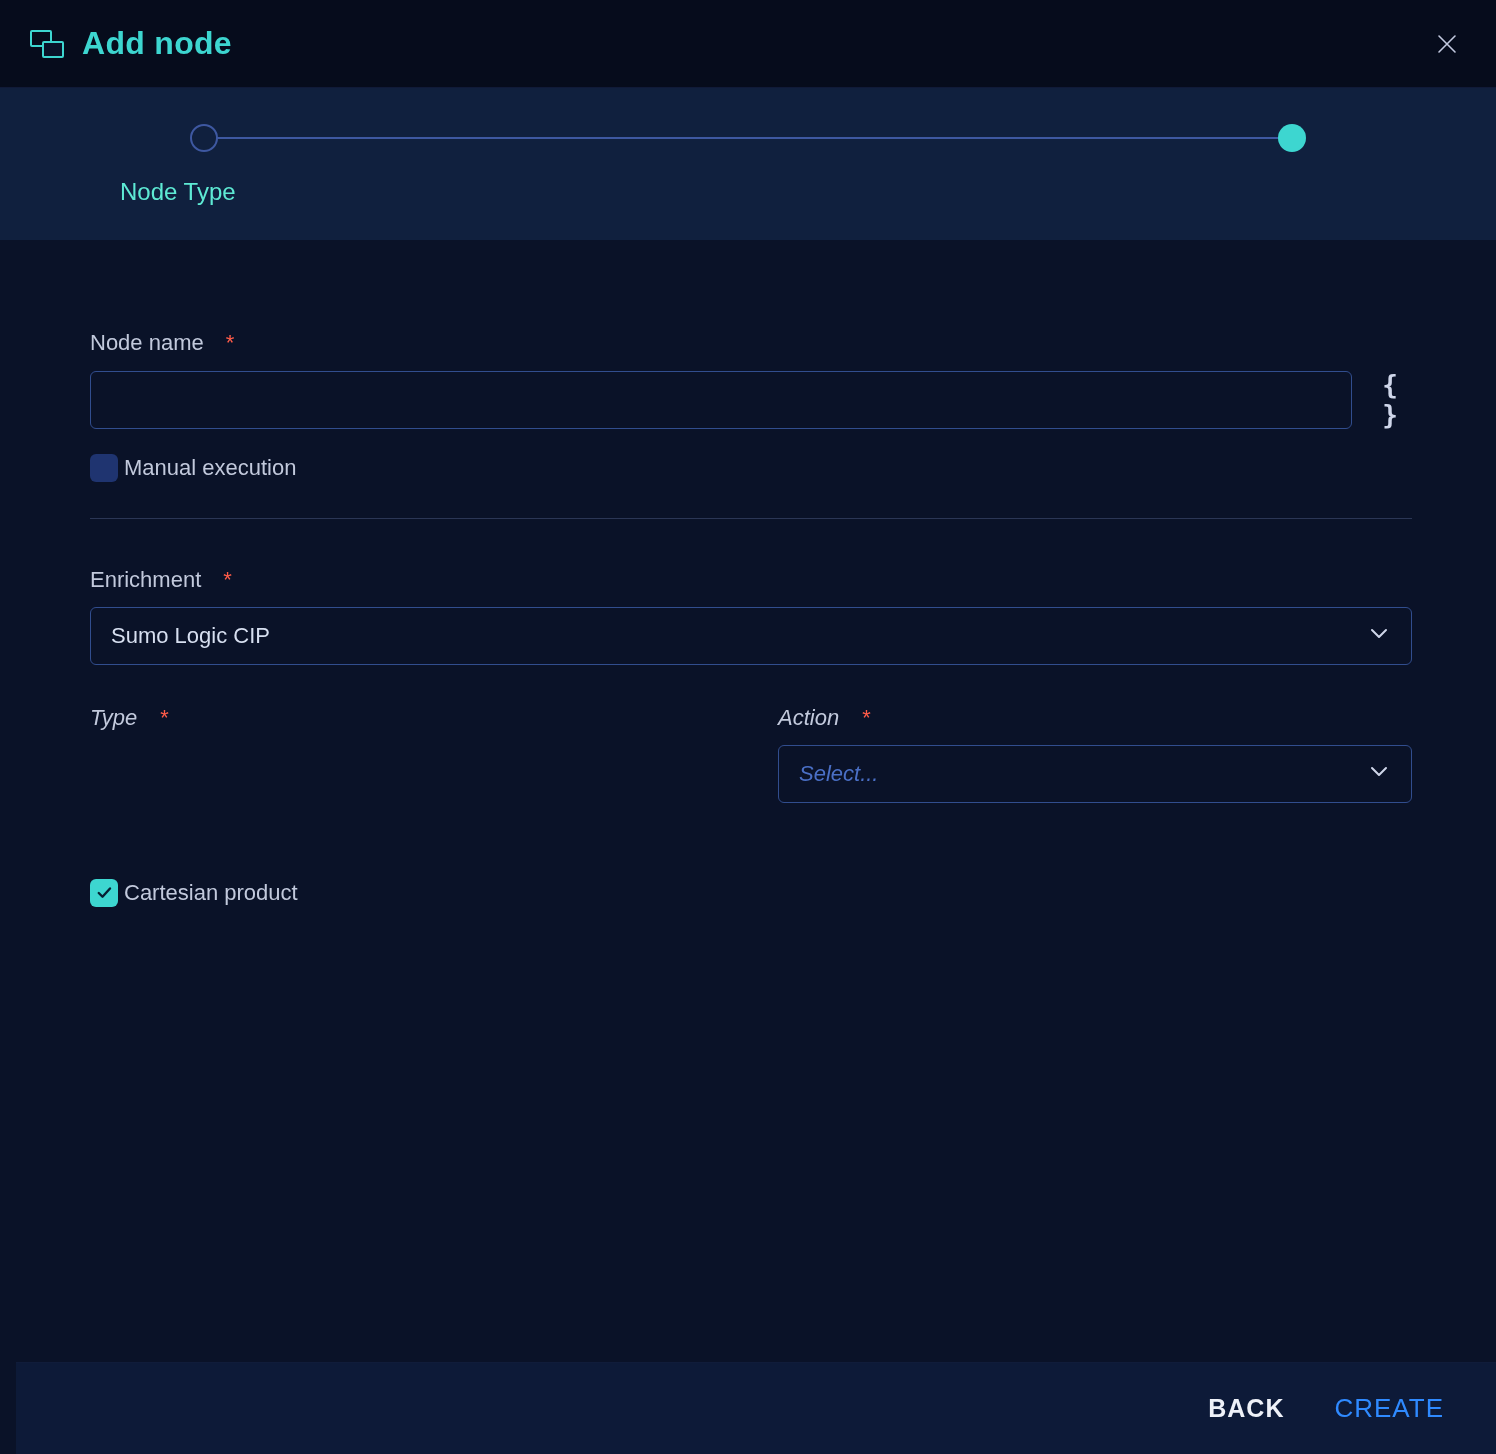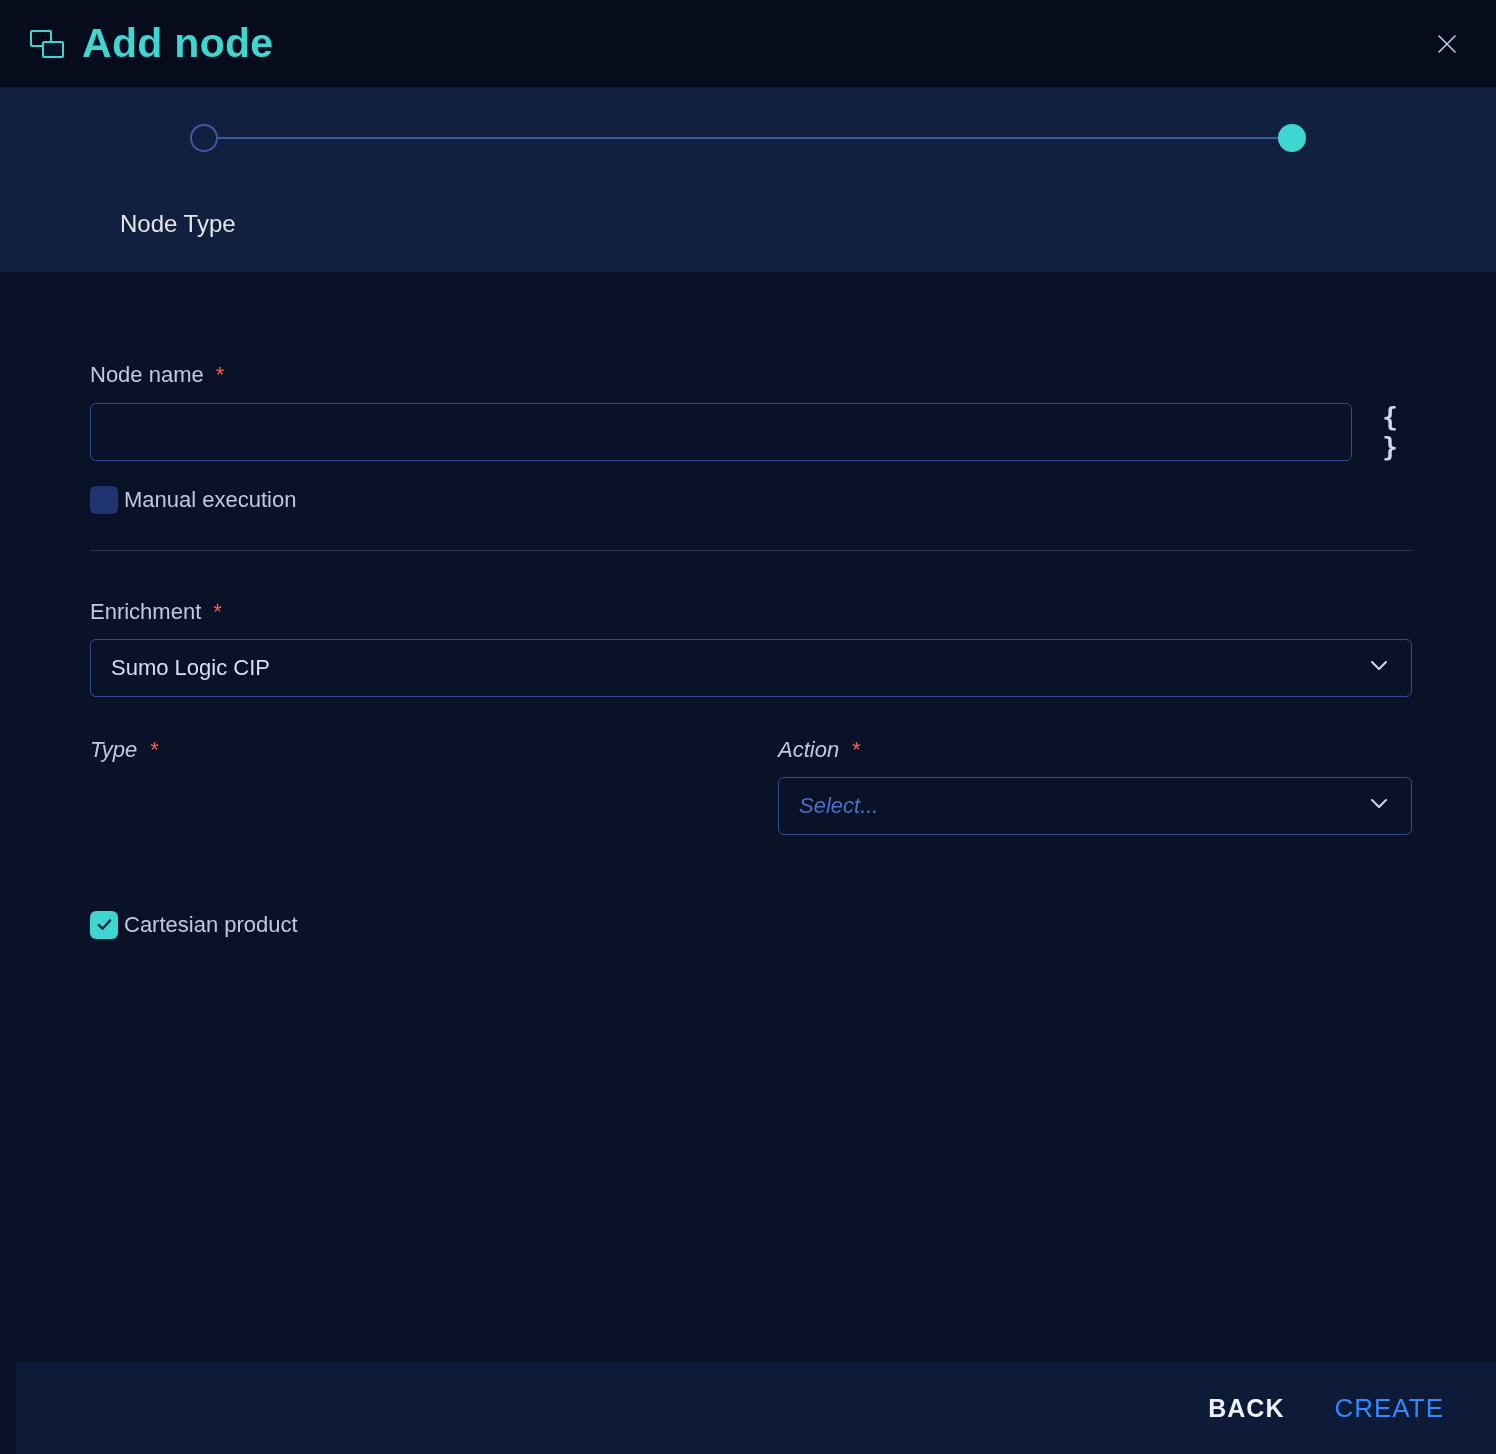--- a/index.html
+++ b/index.html
@@ -47,7 +47,7 @@
   }
   .header-title{
     color: var(--accent);
-    font-size:41px;
+    font-size:32px;
     font-weight:600;
     letter-spacing:0.3px;
   }

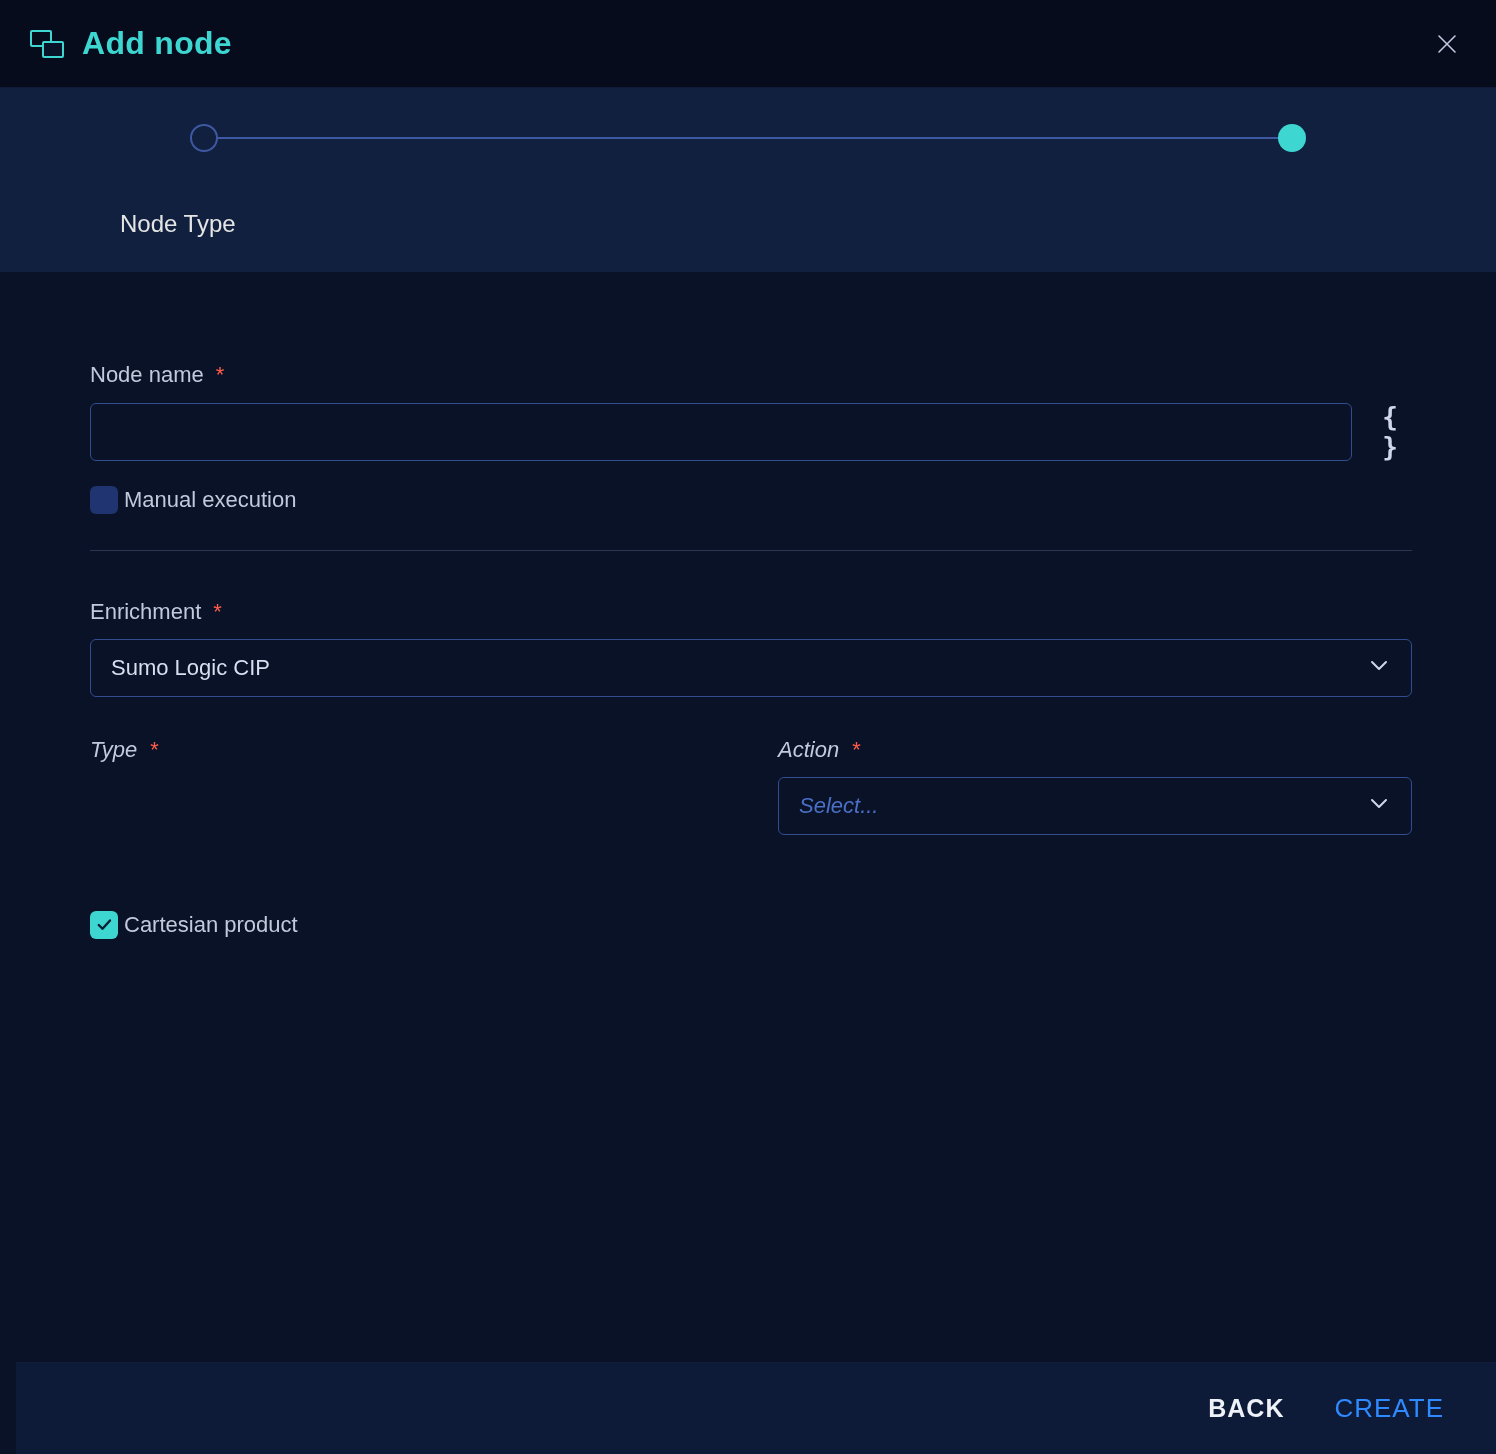--- a/index.html
+++ b/index.html
@@ -114,10 +114,9 @@
     padding:0;
   }
   .step-label-left{
-    color:#e5e5e5;
+    color:#5eead4;
     font-size:24px;
     margin-left:-70px;
-    margin-top:32px;
   }
   .step-pill{
     background: var(--blue-pill);

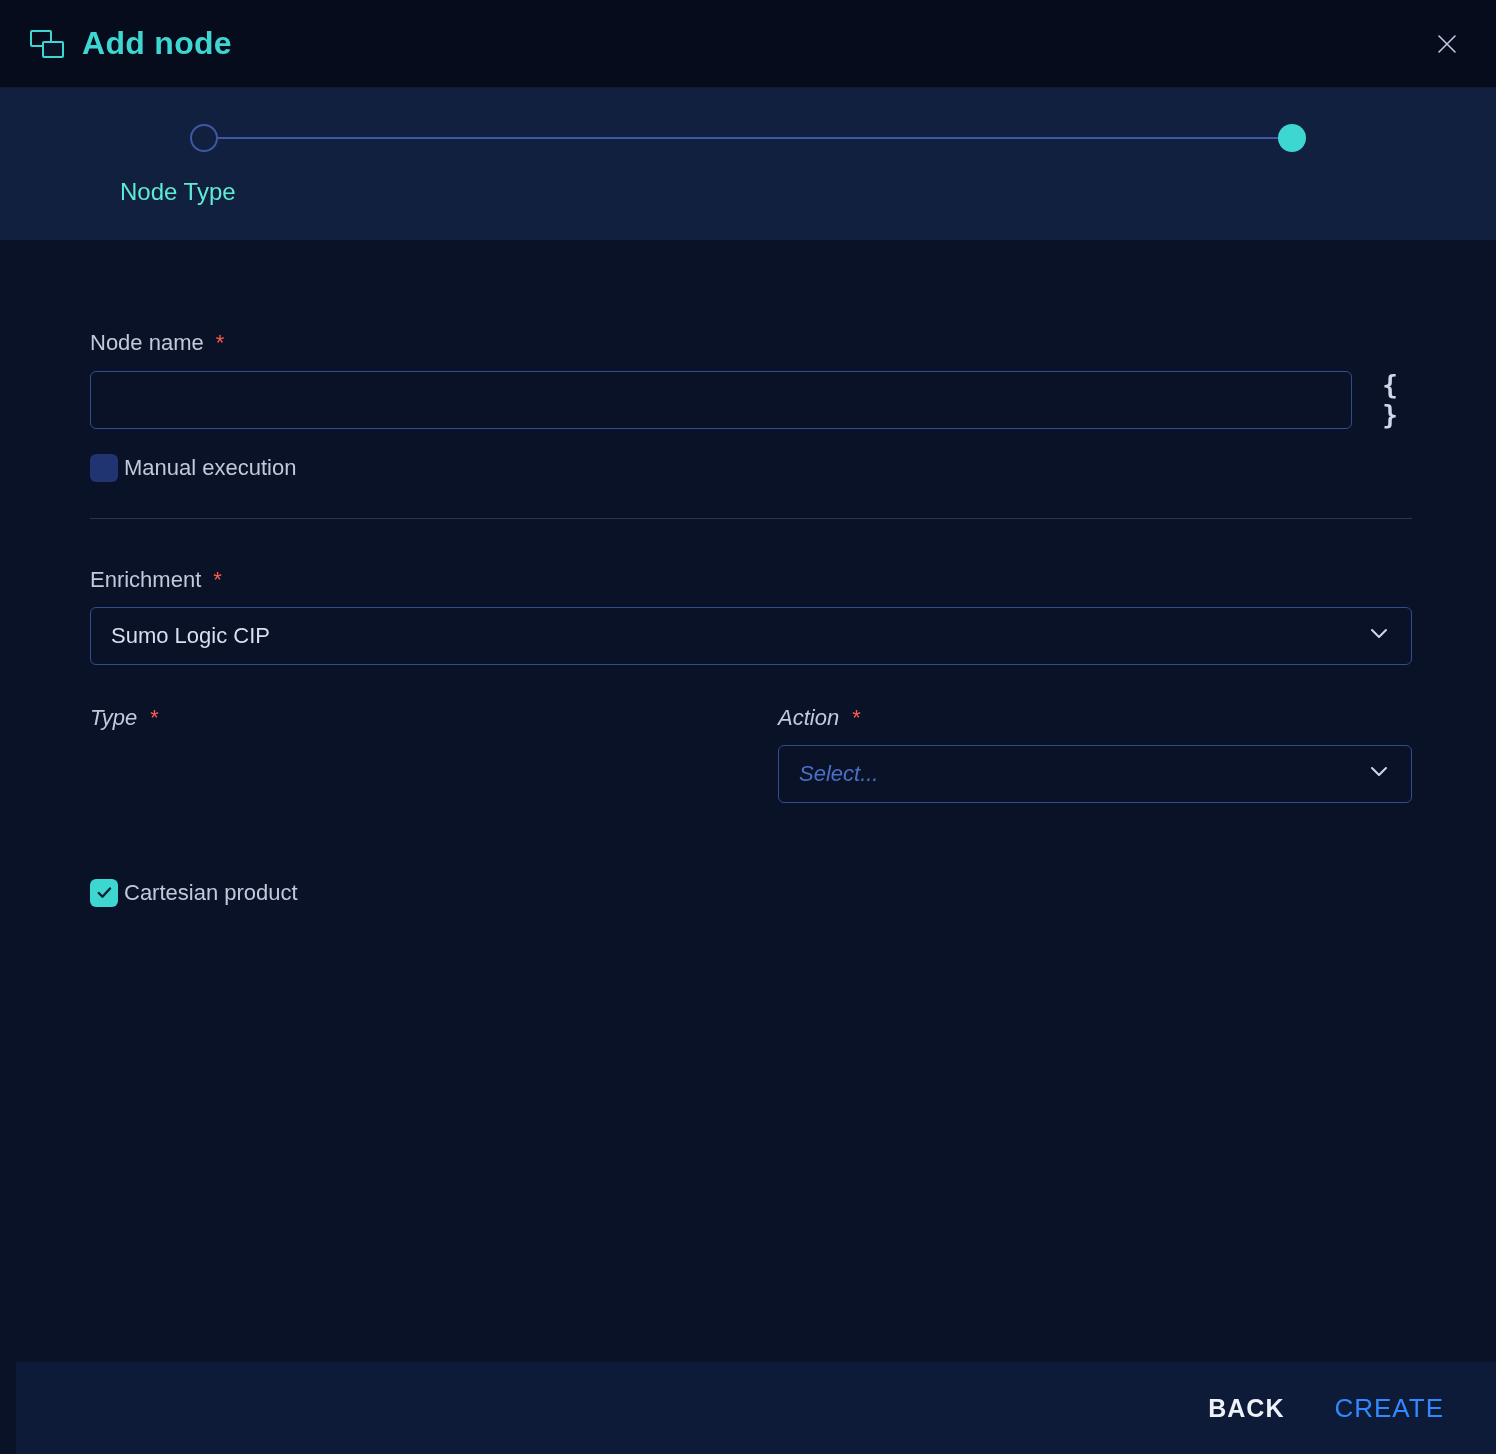--- a/index.html
+++ b/index.html
@@ -138,7 +138,7 @@
     margin-bottom:14px;
     display:flex;
     align-items:flex-end;
-    gap:12px;
+    gap:22px;
   }
   .req{ color: var(--red); font-size:22px; }
 

